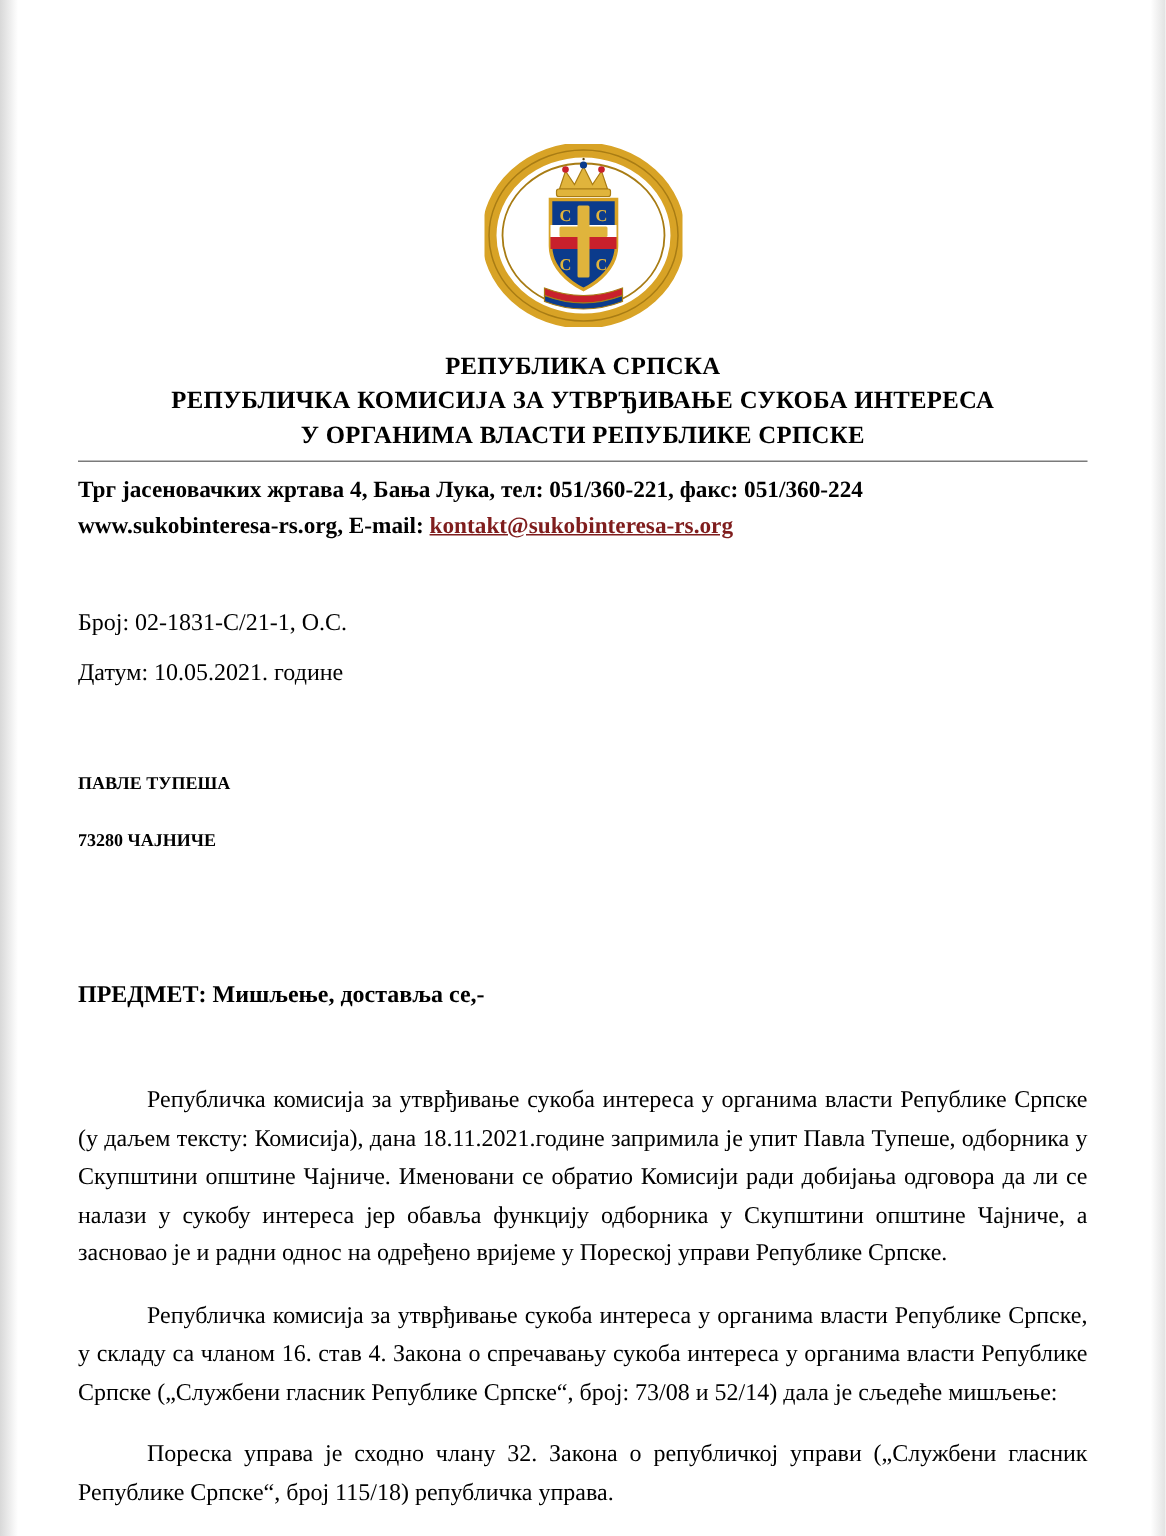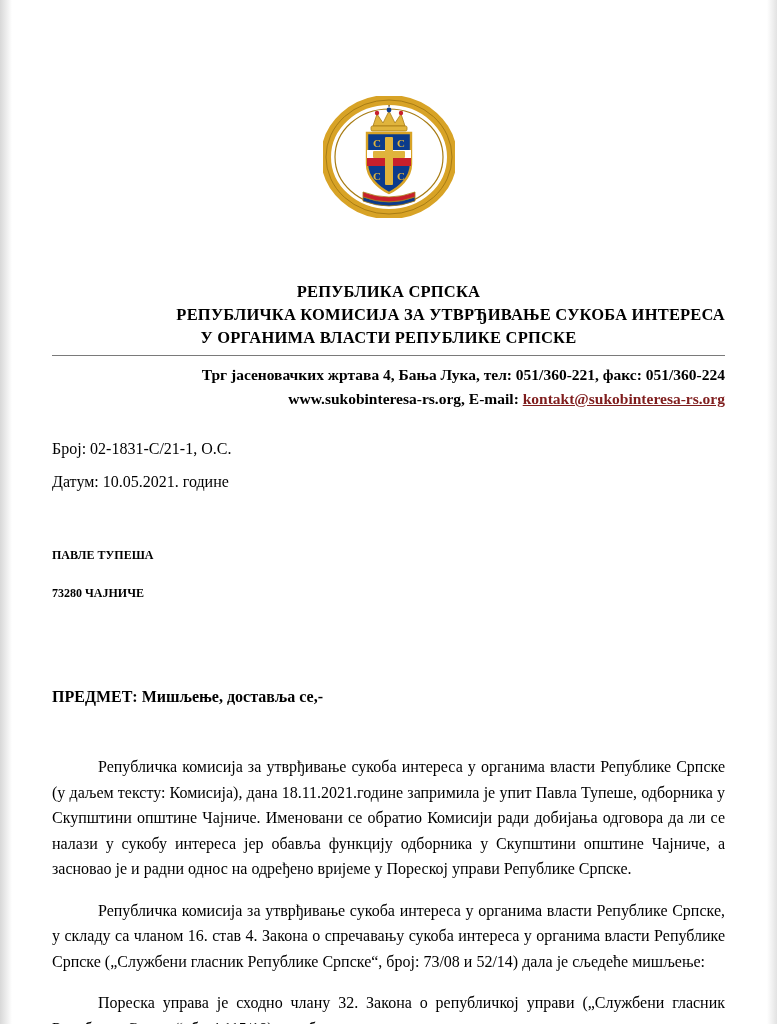--- a/index.html
+++ b/index.html
@@ -61,7 +61,6 @@
     text-align: center;
     font-weight: bold;
     letter-spacing: 0.2px;
-    margin-top: 48px;
   }
   .header .line1 {
     font-size: 16.5px;

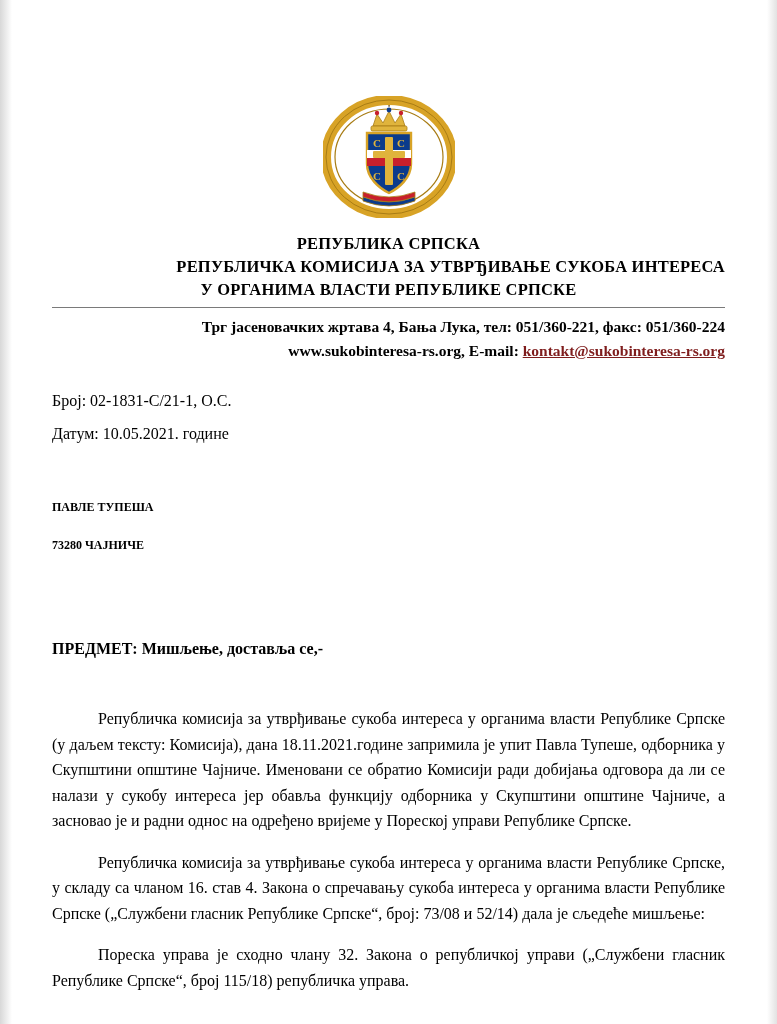--- a/index.html
+++ b/index.html
@@ -69,7 +69,6 @@
   .header .line2 {
     font-size: 16.5px;
     line-height: 23px;
-    text-align: right;
   }
   .header .line3 {
     font-size: 16.5px;

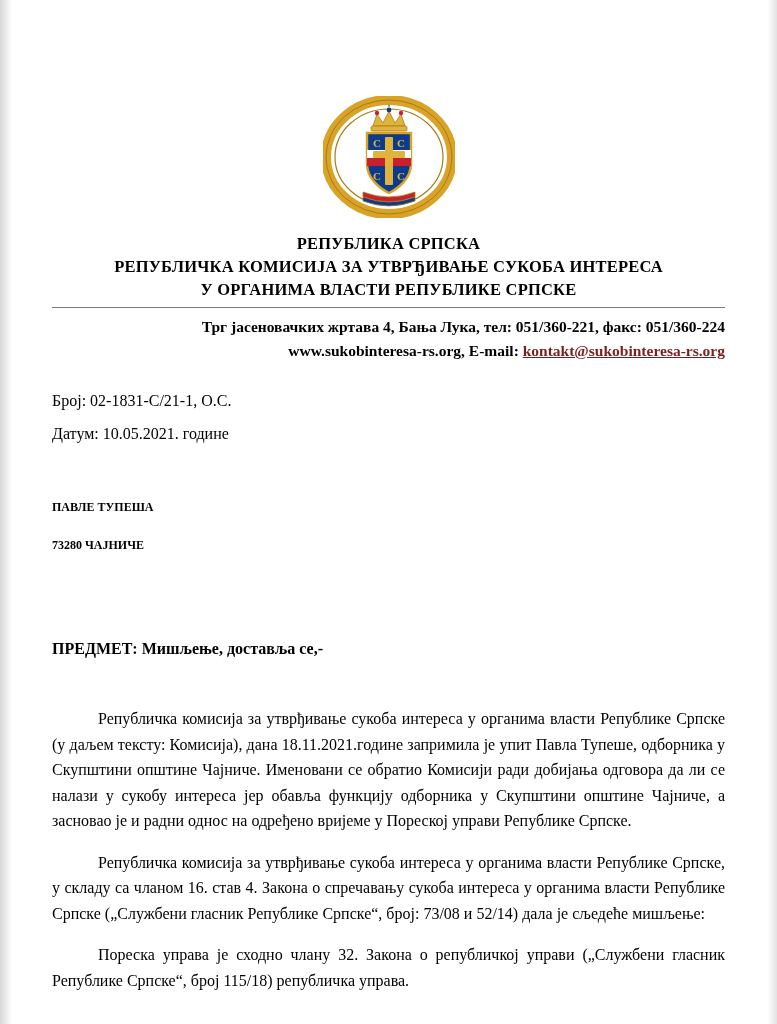--- a/index.html
+++ b/index.html
@@ -81,7 +81,7 @@
     margin: 6px 0 7px 0;
   }
   .contact {
-    text-align: right;
+    text-align: left;
     font-weight: bold;
     font-size: 15.5px;
     line-height: 24px;

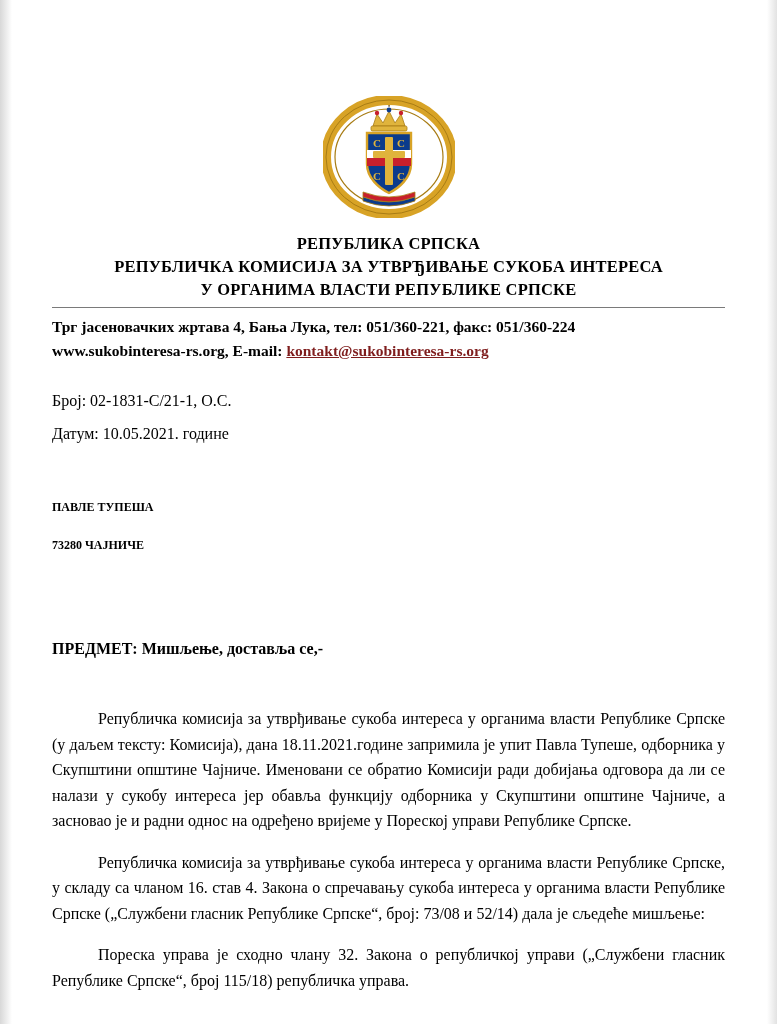--- a/index.html
+++ b/index.html
@@ -92,7 +92,7 @@
 
   
   .meta {
-    margin-top: 21px;
+    margin-top: 36px;
     font-size: 16px;
     line-height: 33px;
   }

